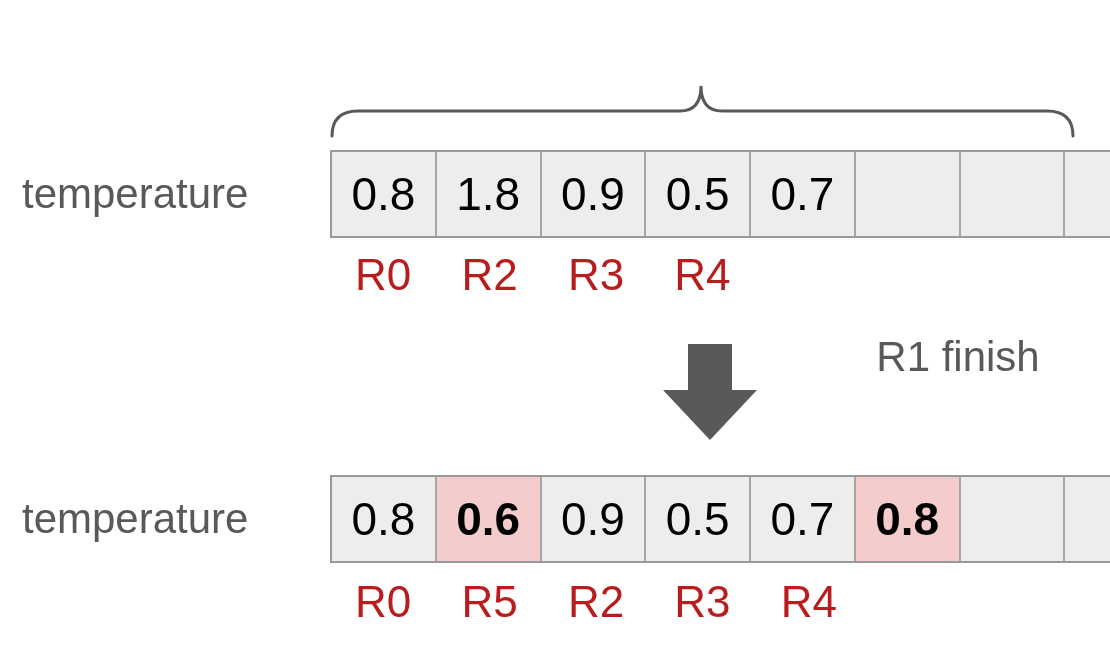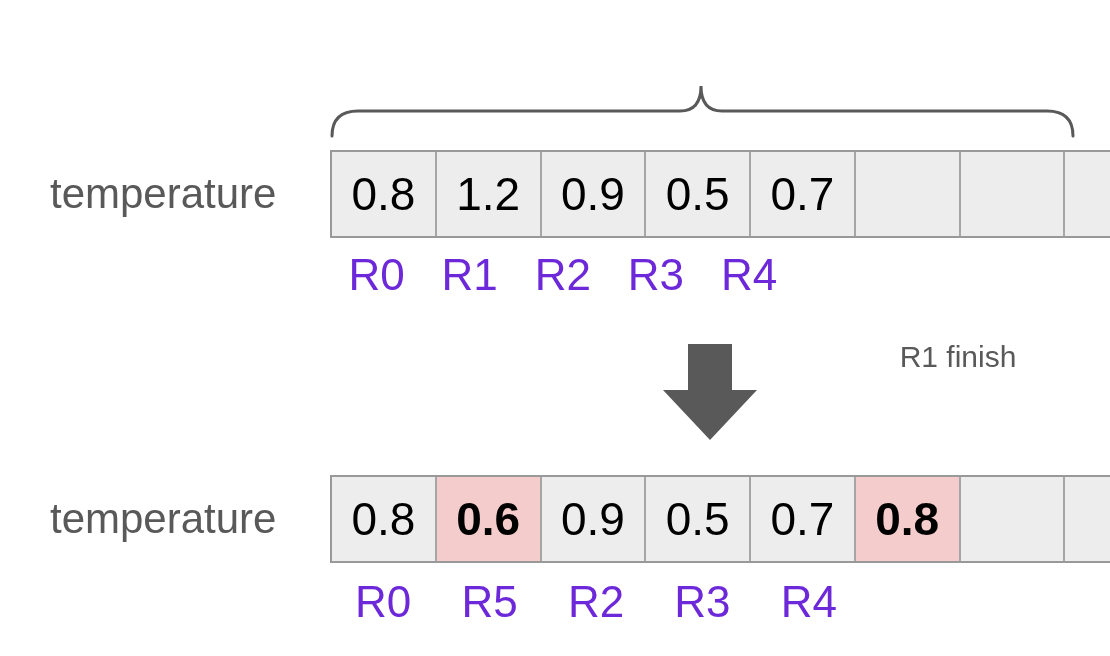--- a/index.html
+++ b/index.html
@@ -41,7 +41,6 @@
     font-size: 42px;
     color: var(--gray-text);
     white-space: nowrap;
-    margin-left: 28px;
   }
   .temp-label.t1 { top: 170px; }
   .temp-label.t2 { top: 495px; }

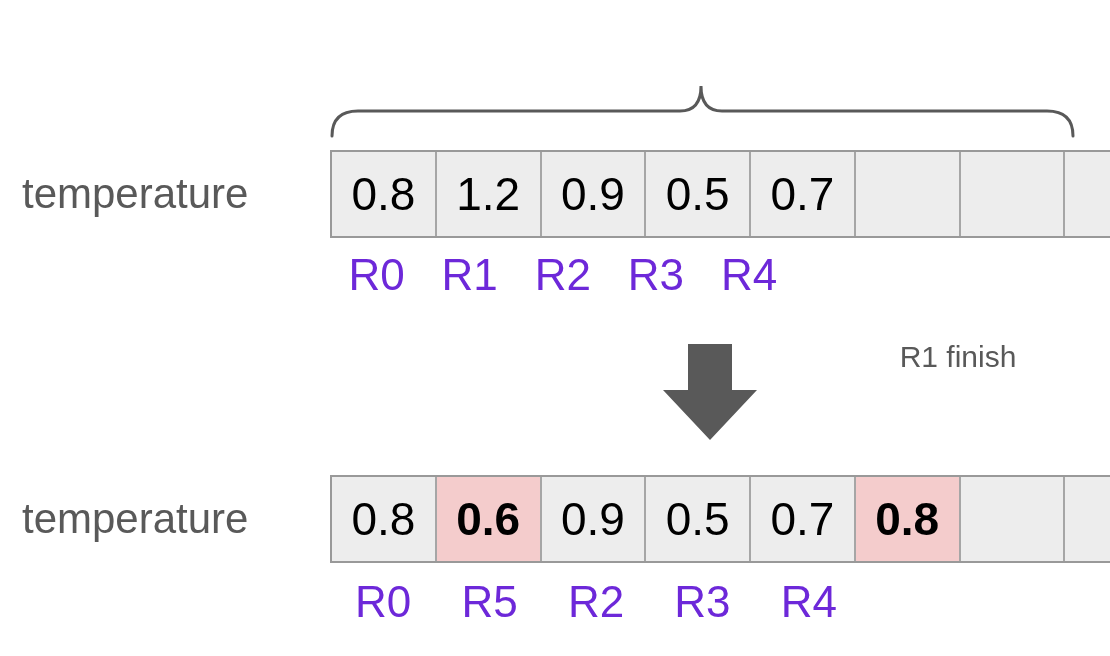--- a/index.html
+++ b/index.html
@@ -108,7 +108,7 @@
 
   <div class="array a1">
     <div class="cell">0.8</div>
-    <div class="cell">1.2</div>
+    <div class="cell">1.8</div>
     <div class="cell">0.9</div>
     <div class="cell">0.5</div>
     <div class="cell">0.7</div>

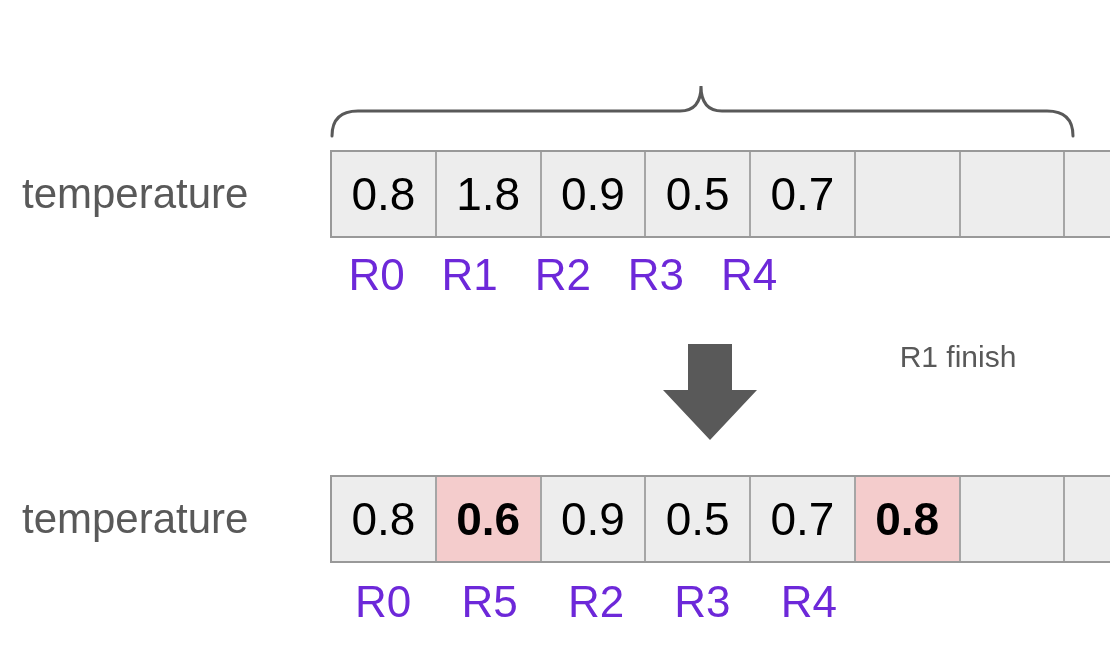--- a/index.html
+++ b/index.html
@@ -76,7 +76,7 @@
     flex: 1 1 0;
     text-align: center;
     font-size: 44px;
-    color: #6d28d9;
+    color: #b91c1c;
     white-space: nowrap;
   }
   .arrow {

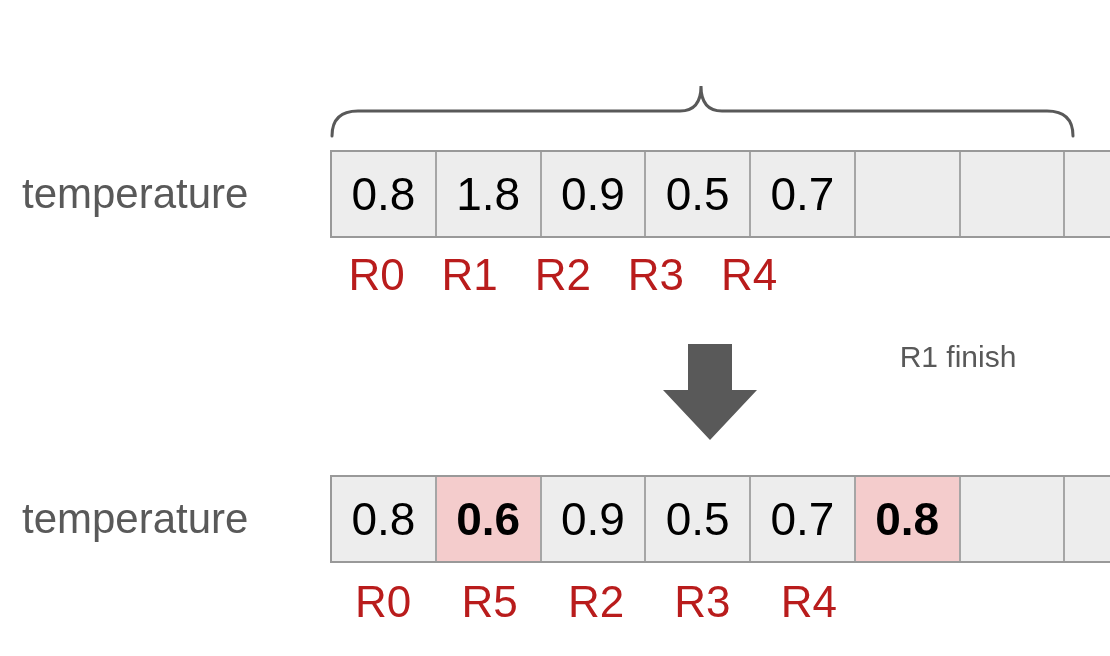--- a/index.html
+++ b/index.html
@@ -119,7 +119,6 @@
 
   <div class="rlabels r1">
     <span>R0</span>
-    <span>R1</span>
     <span>R2</span>
     <span>R3</span>
     <span>R4</span>

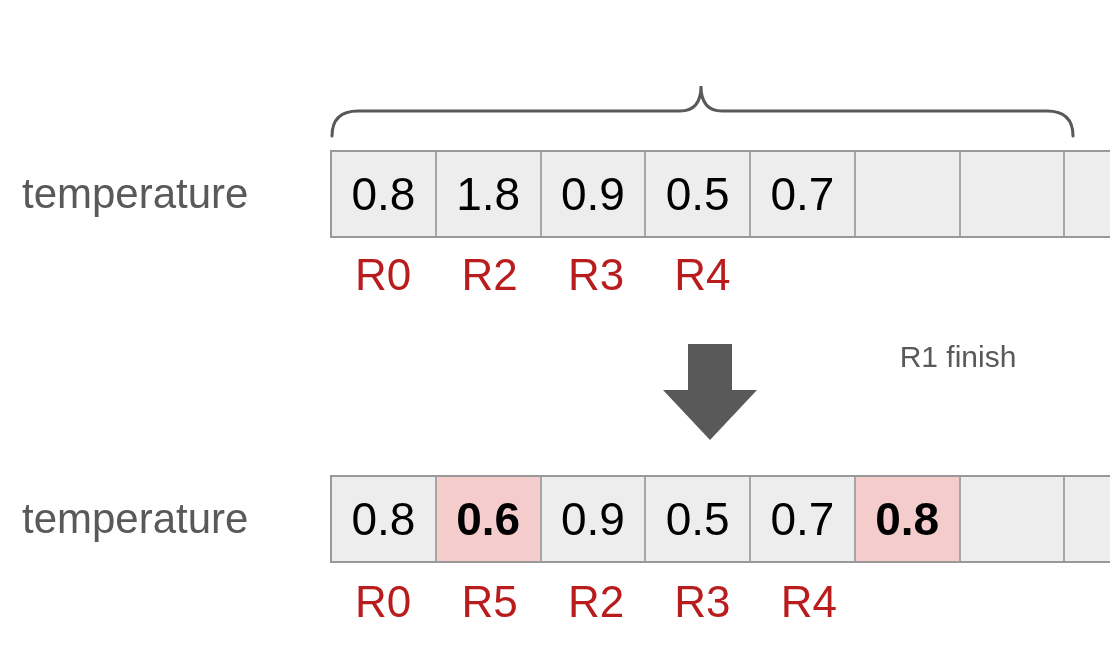--- a/index.html
+++ b/index.html
@@ -88,7 +88,7 @@
     position: absolute;
     left: 828px; top: 328px; width: 260px;
     text-align: center;
-    font-size: 30px;
+    font-size: 42px;
     line-height: 57px;
     color: var(--gray-text);
     white-space: nowrap;

